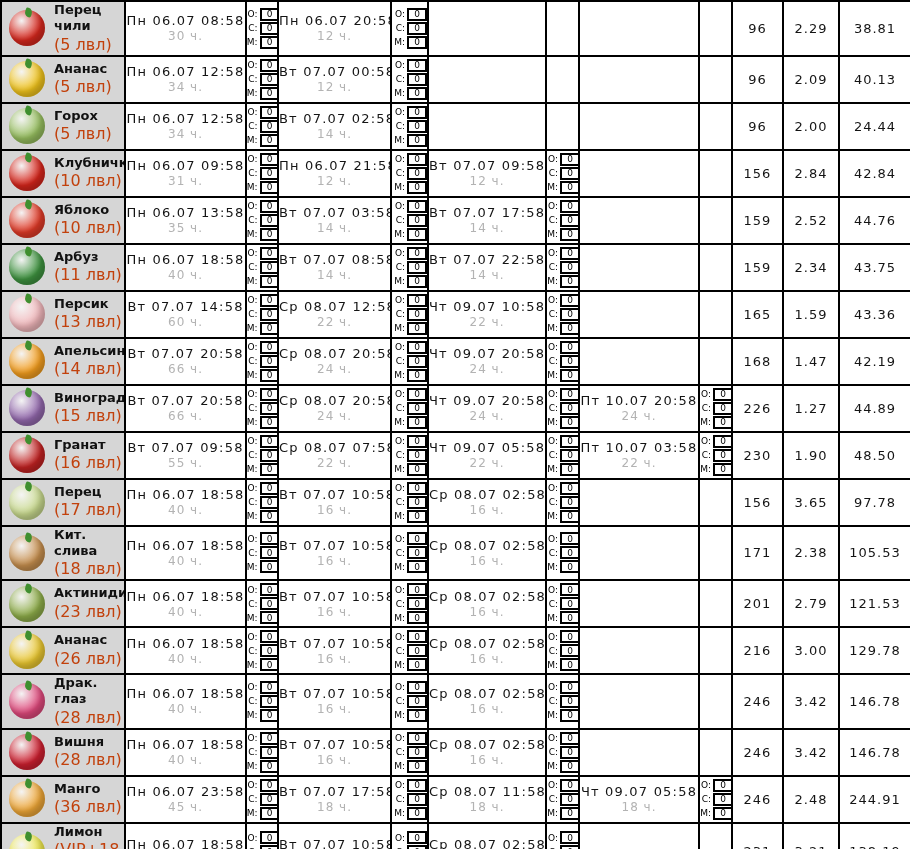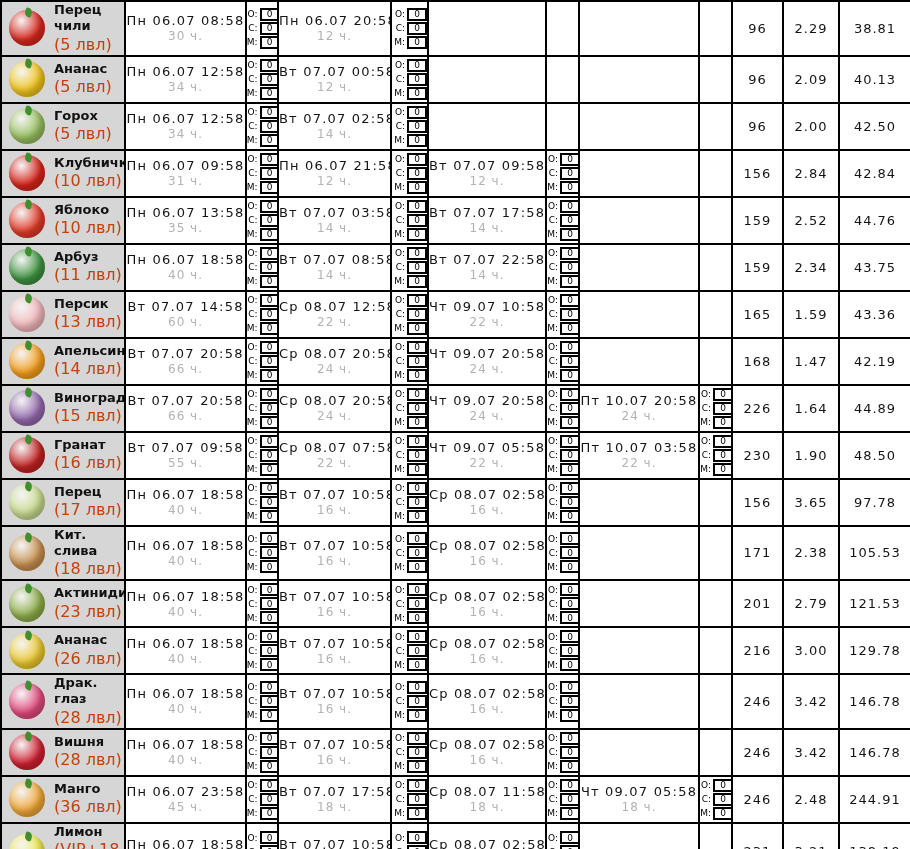--- a/index.html
+++ b/index.html
@@ -252,7 +252,7 @@
 
     <td class="num">96</td>
     <td class="num">2.00</td>
-    <td class="num">42.50</td>
+    <td class="num">24.44</td>
   </tr>
       <tr>
     <td class="name-cell">

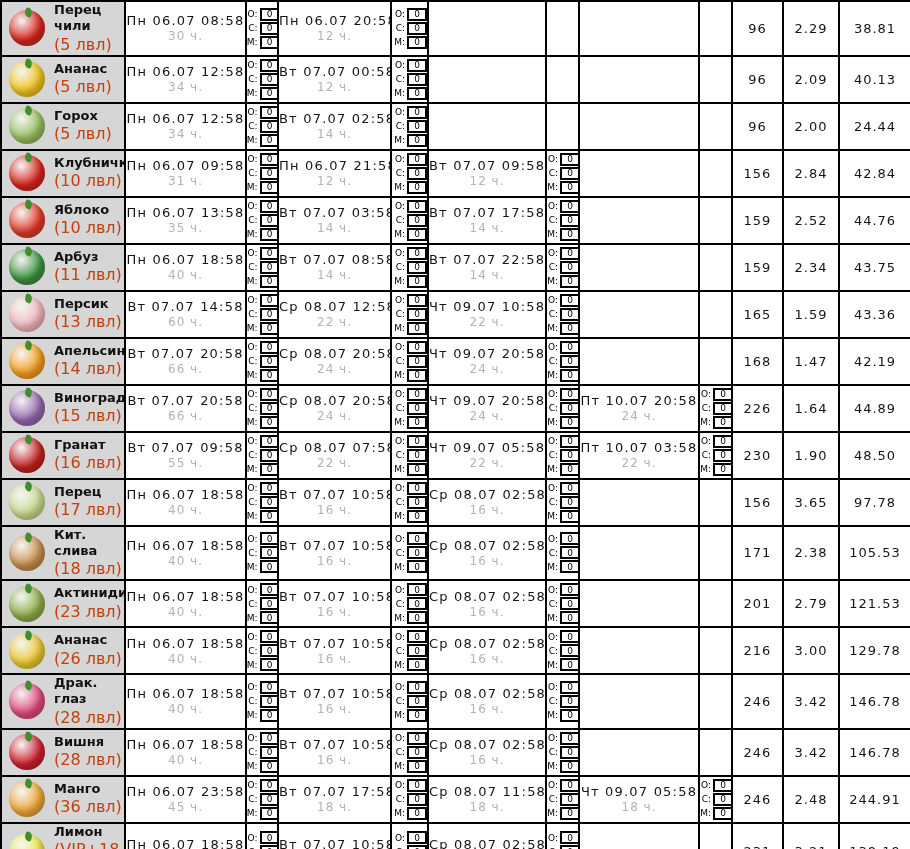--- a/index.html
+++ b/index.html
@@ -767,7 +767,7 @@
     </td>
 
     <td class="num">226</td>
-    <td class="num">1.64</td>
+    <td class="num">1.27</td>
     <td class="num">44.89</td>
   </tr>
       <tr>

